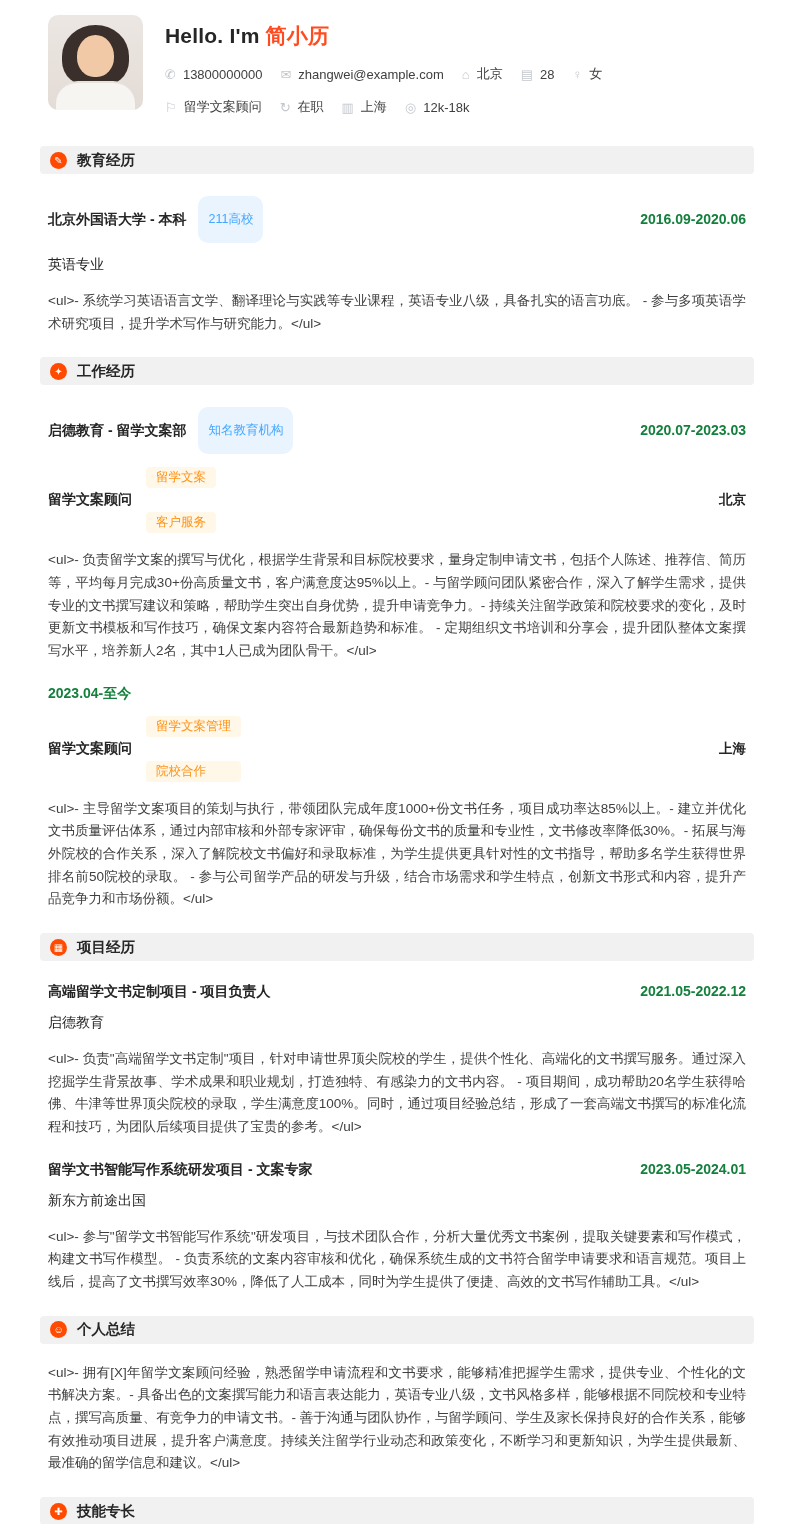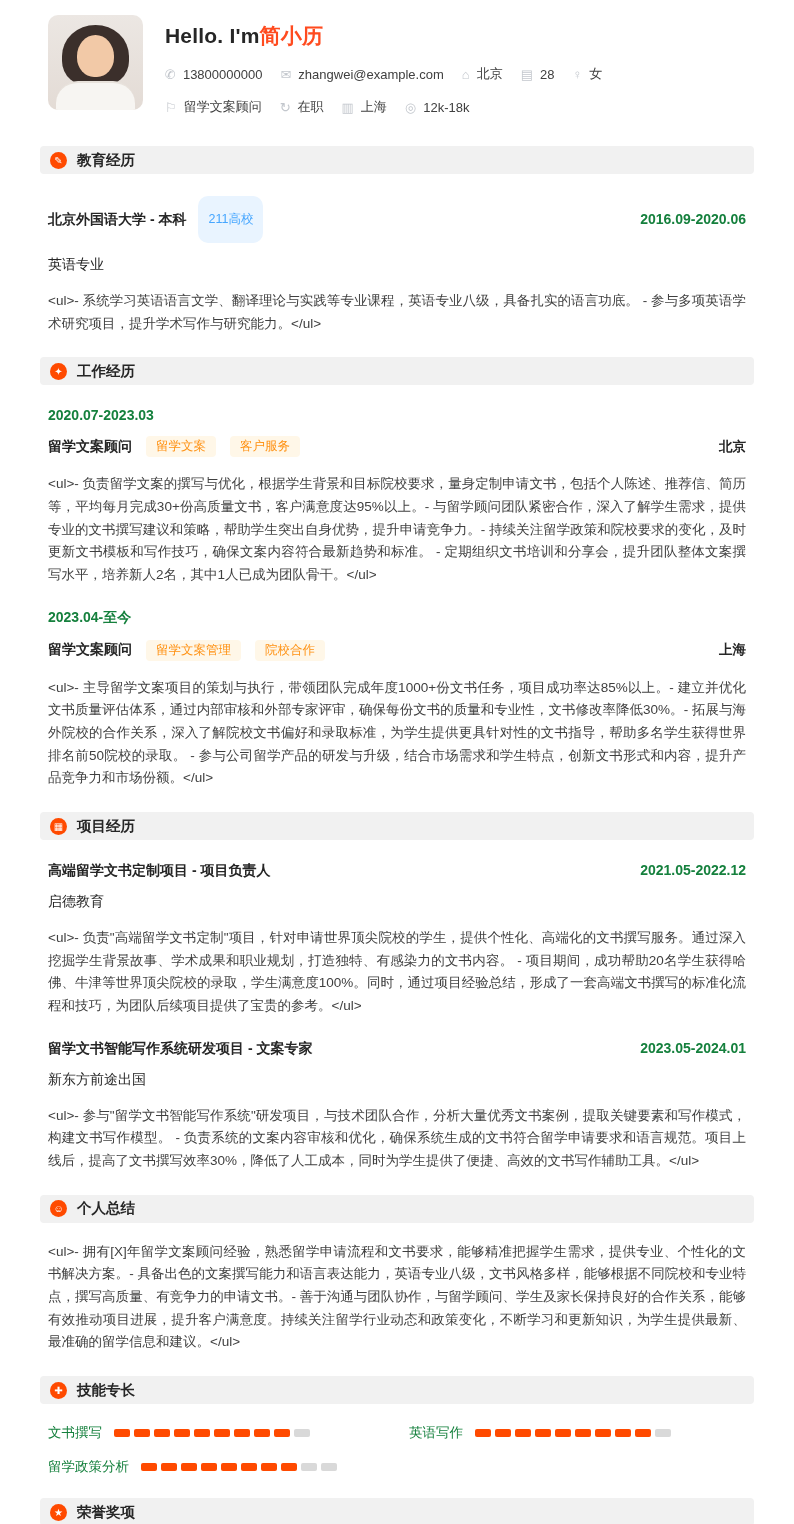--- a/index.html
+++ b/index.html
@@ -29,7 +29,7 @@
   .av-body{position:absolute;left:8px;top:66px;width:79px;height:40px;border-radius:22px 22px 0 0;background:#f7f5f2;border-top:2px solid #e8e2dc;}
   .head-right{padding-top:7px;flex:1;}
   .hello{font-size:21px;font-weight:bold;color:#262626;letter-spacing:.2px;}
-  .hello .nm{color:var(--name-orange);}
+  .hello .nm{color:var(--name-orange);margin-left:6px;}
   .c-row{display:flex;flex-wrap:wrap;align-items:center;gap:4px 18px;margin-top:15px;font-size:13px;color:#404040;}
   .c-item{display:inline-flex;align-items:center;gap:7px;}
   .c-icon{color:#c3c7cd;font-size:13px;line-height:1;}

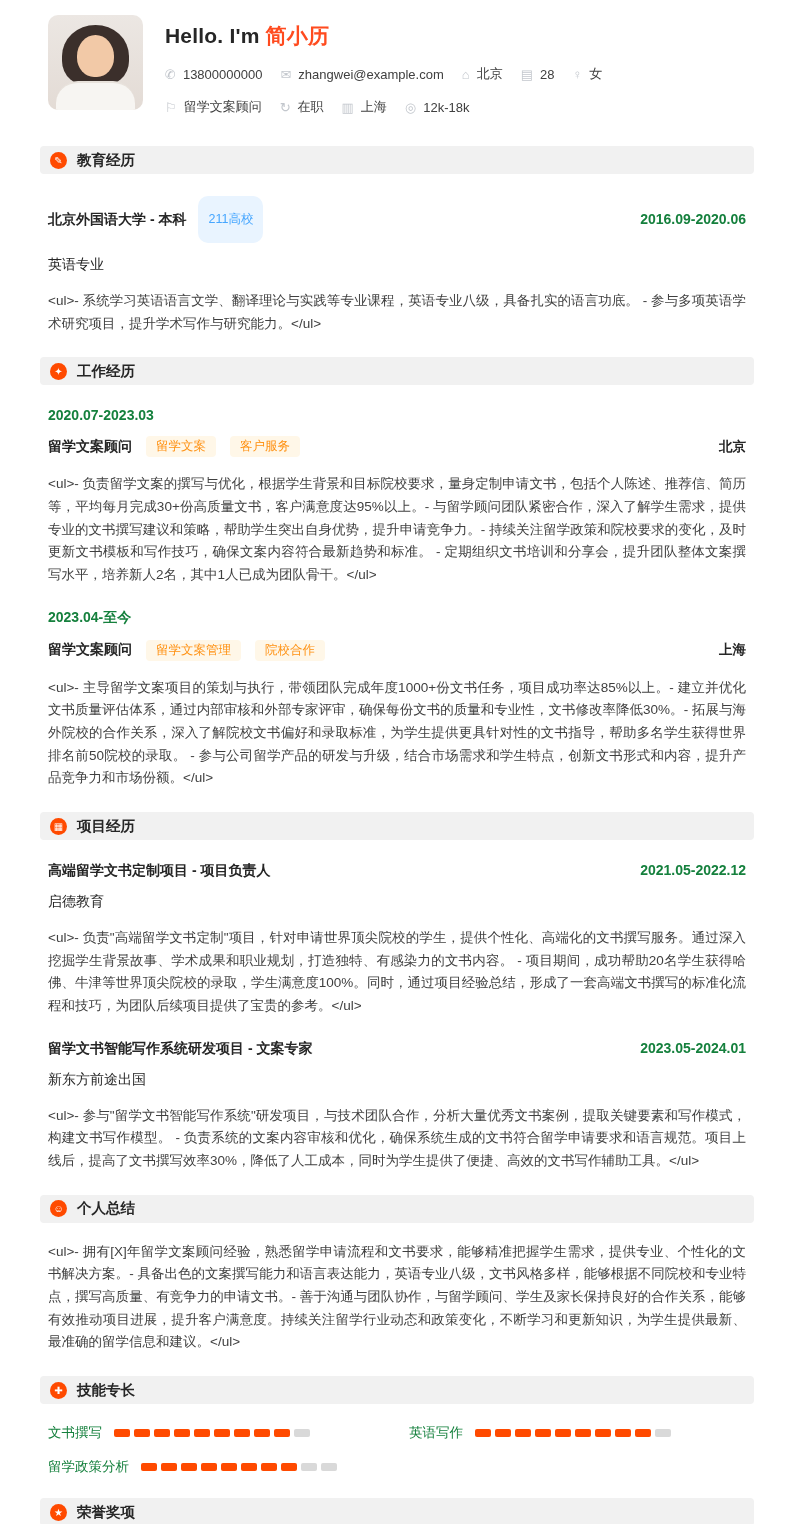--- a/index.html
+++ b/index.html
@@ -169,6 +169,10 @@
 
       <div class="entry">
         <div class="row">
+          <span class="e-title">
+            <span>启德教育 - 留学文案部</span>
+            <span class="badge-blue">知名教育机构</span>
+          </span>
           <span class="e-date">2020.07-2023.03</span>
         </div>
         <div class="row sub-row">

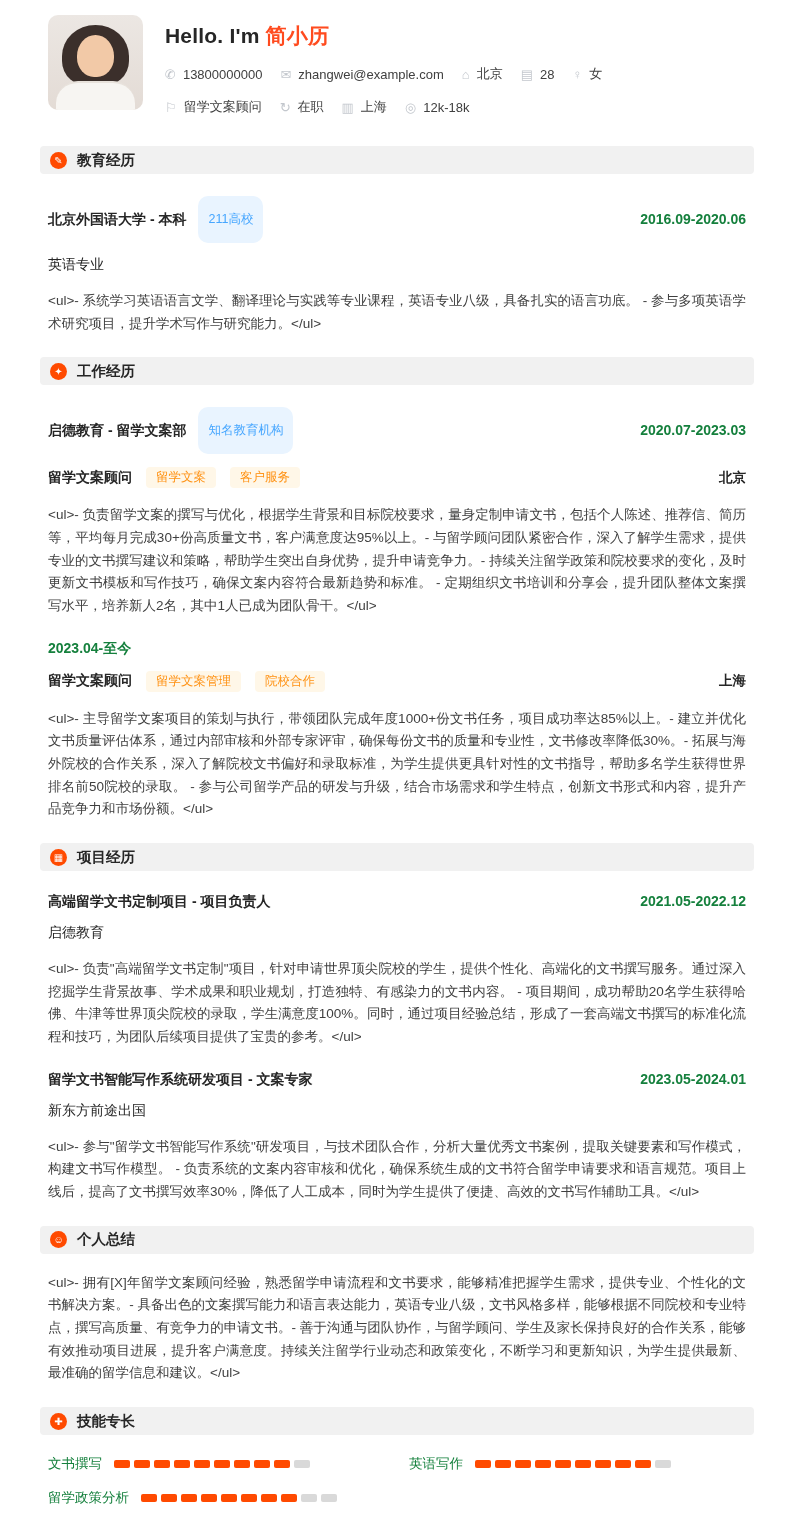--- a/index.html
+++ b/index.html
@@ -57,7 +57,7 @@
     margin-left:12px;background:var(--badge-bg);color:var(--badge-text);
     font-size:12.5px;font-weight:normal;padding:15px 10px;border-radius:10px;white-space:nowrap;
   }
-  .tags{display:inline-flex;gap:14px;margin-left:14px;}
+  .tags{display:inline-flex;gap:24px;margin-left:14px;flex-direction:column;}
   .tag{
     background:var(--tag-bg);color:var(--tag-text);font-size:12.5px;font-weight:normal;
     padding:2px 10px;border-radius:4px;white-space:nowrap;

